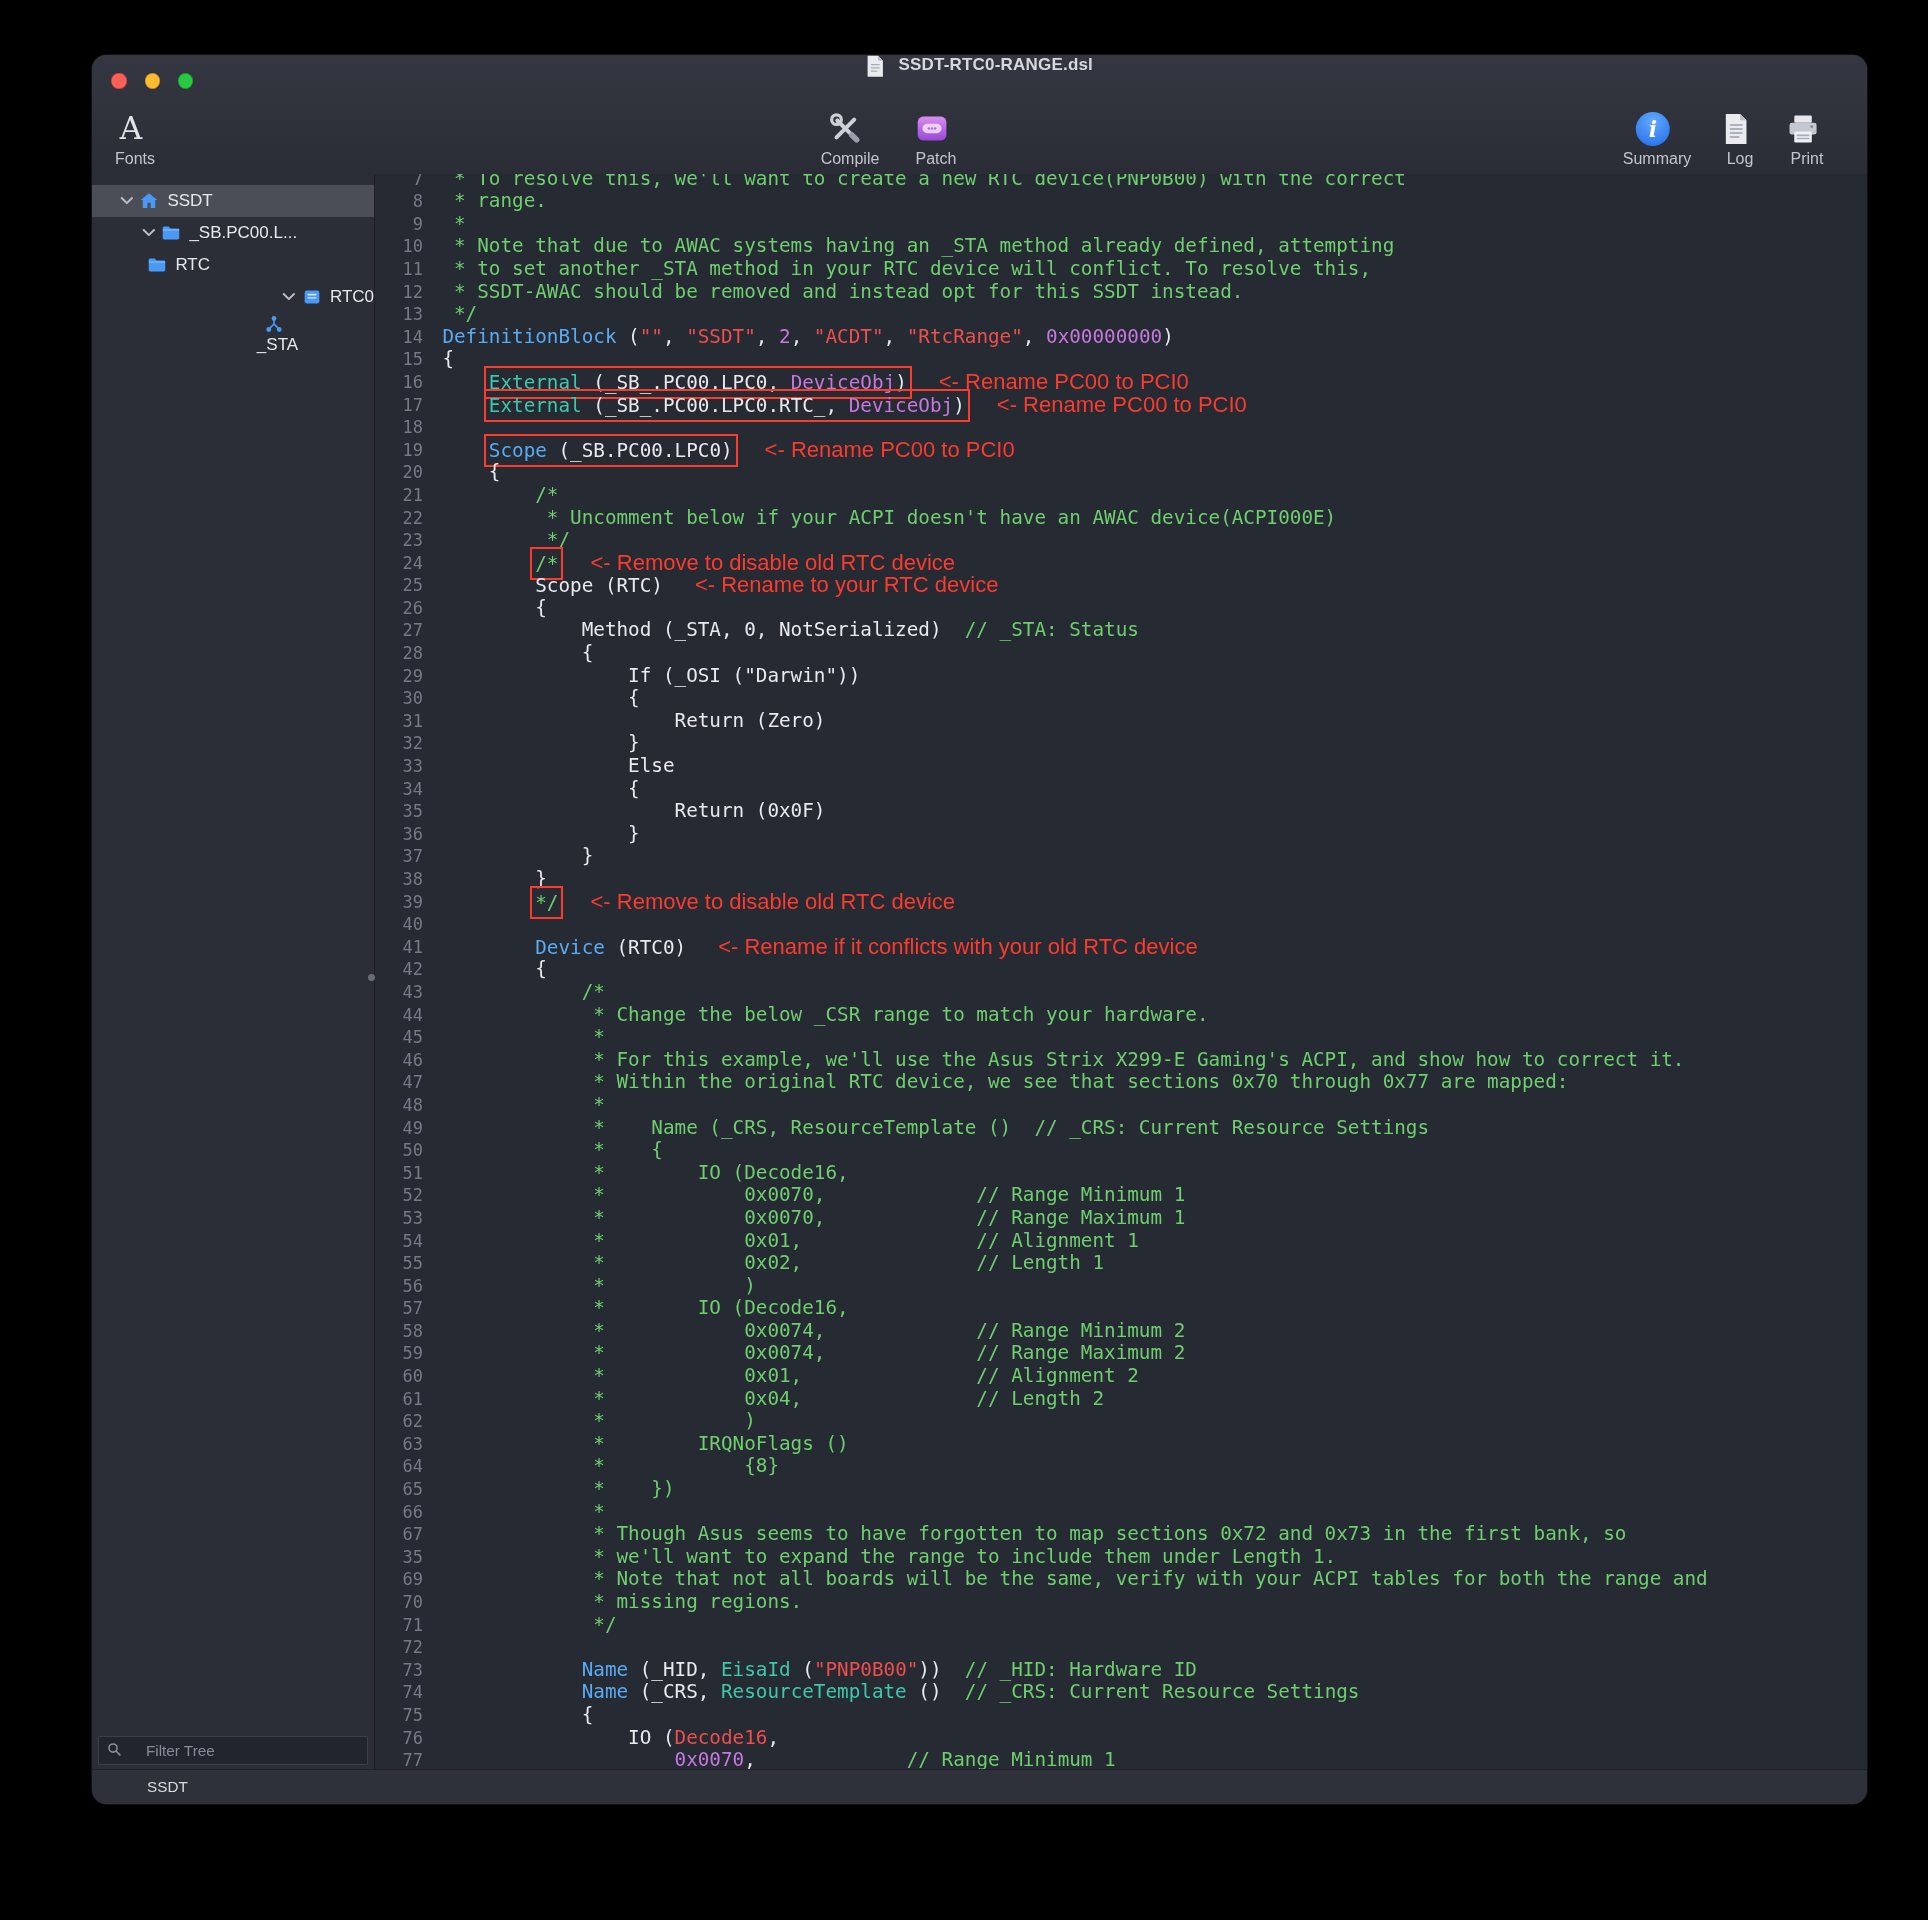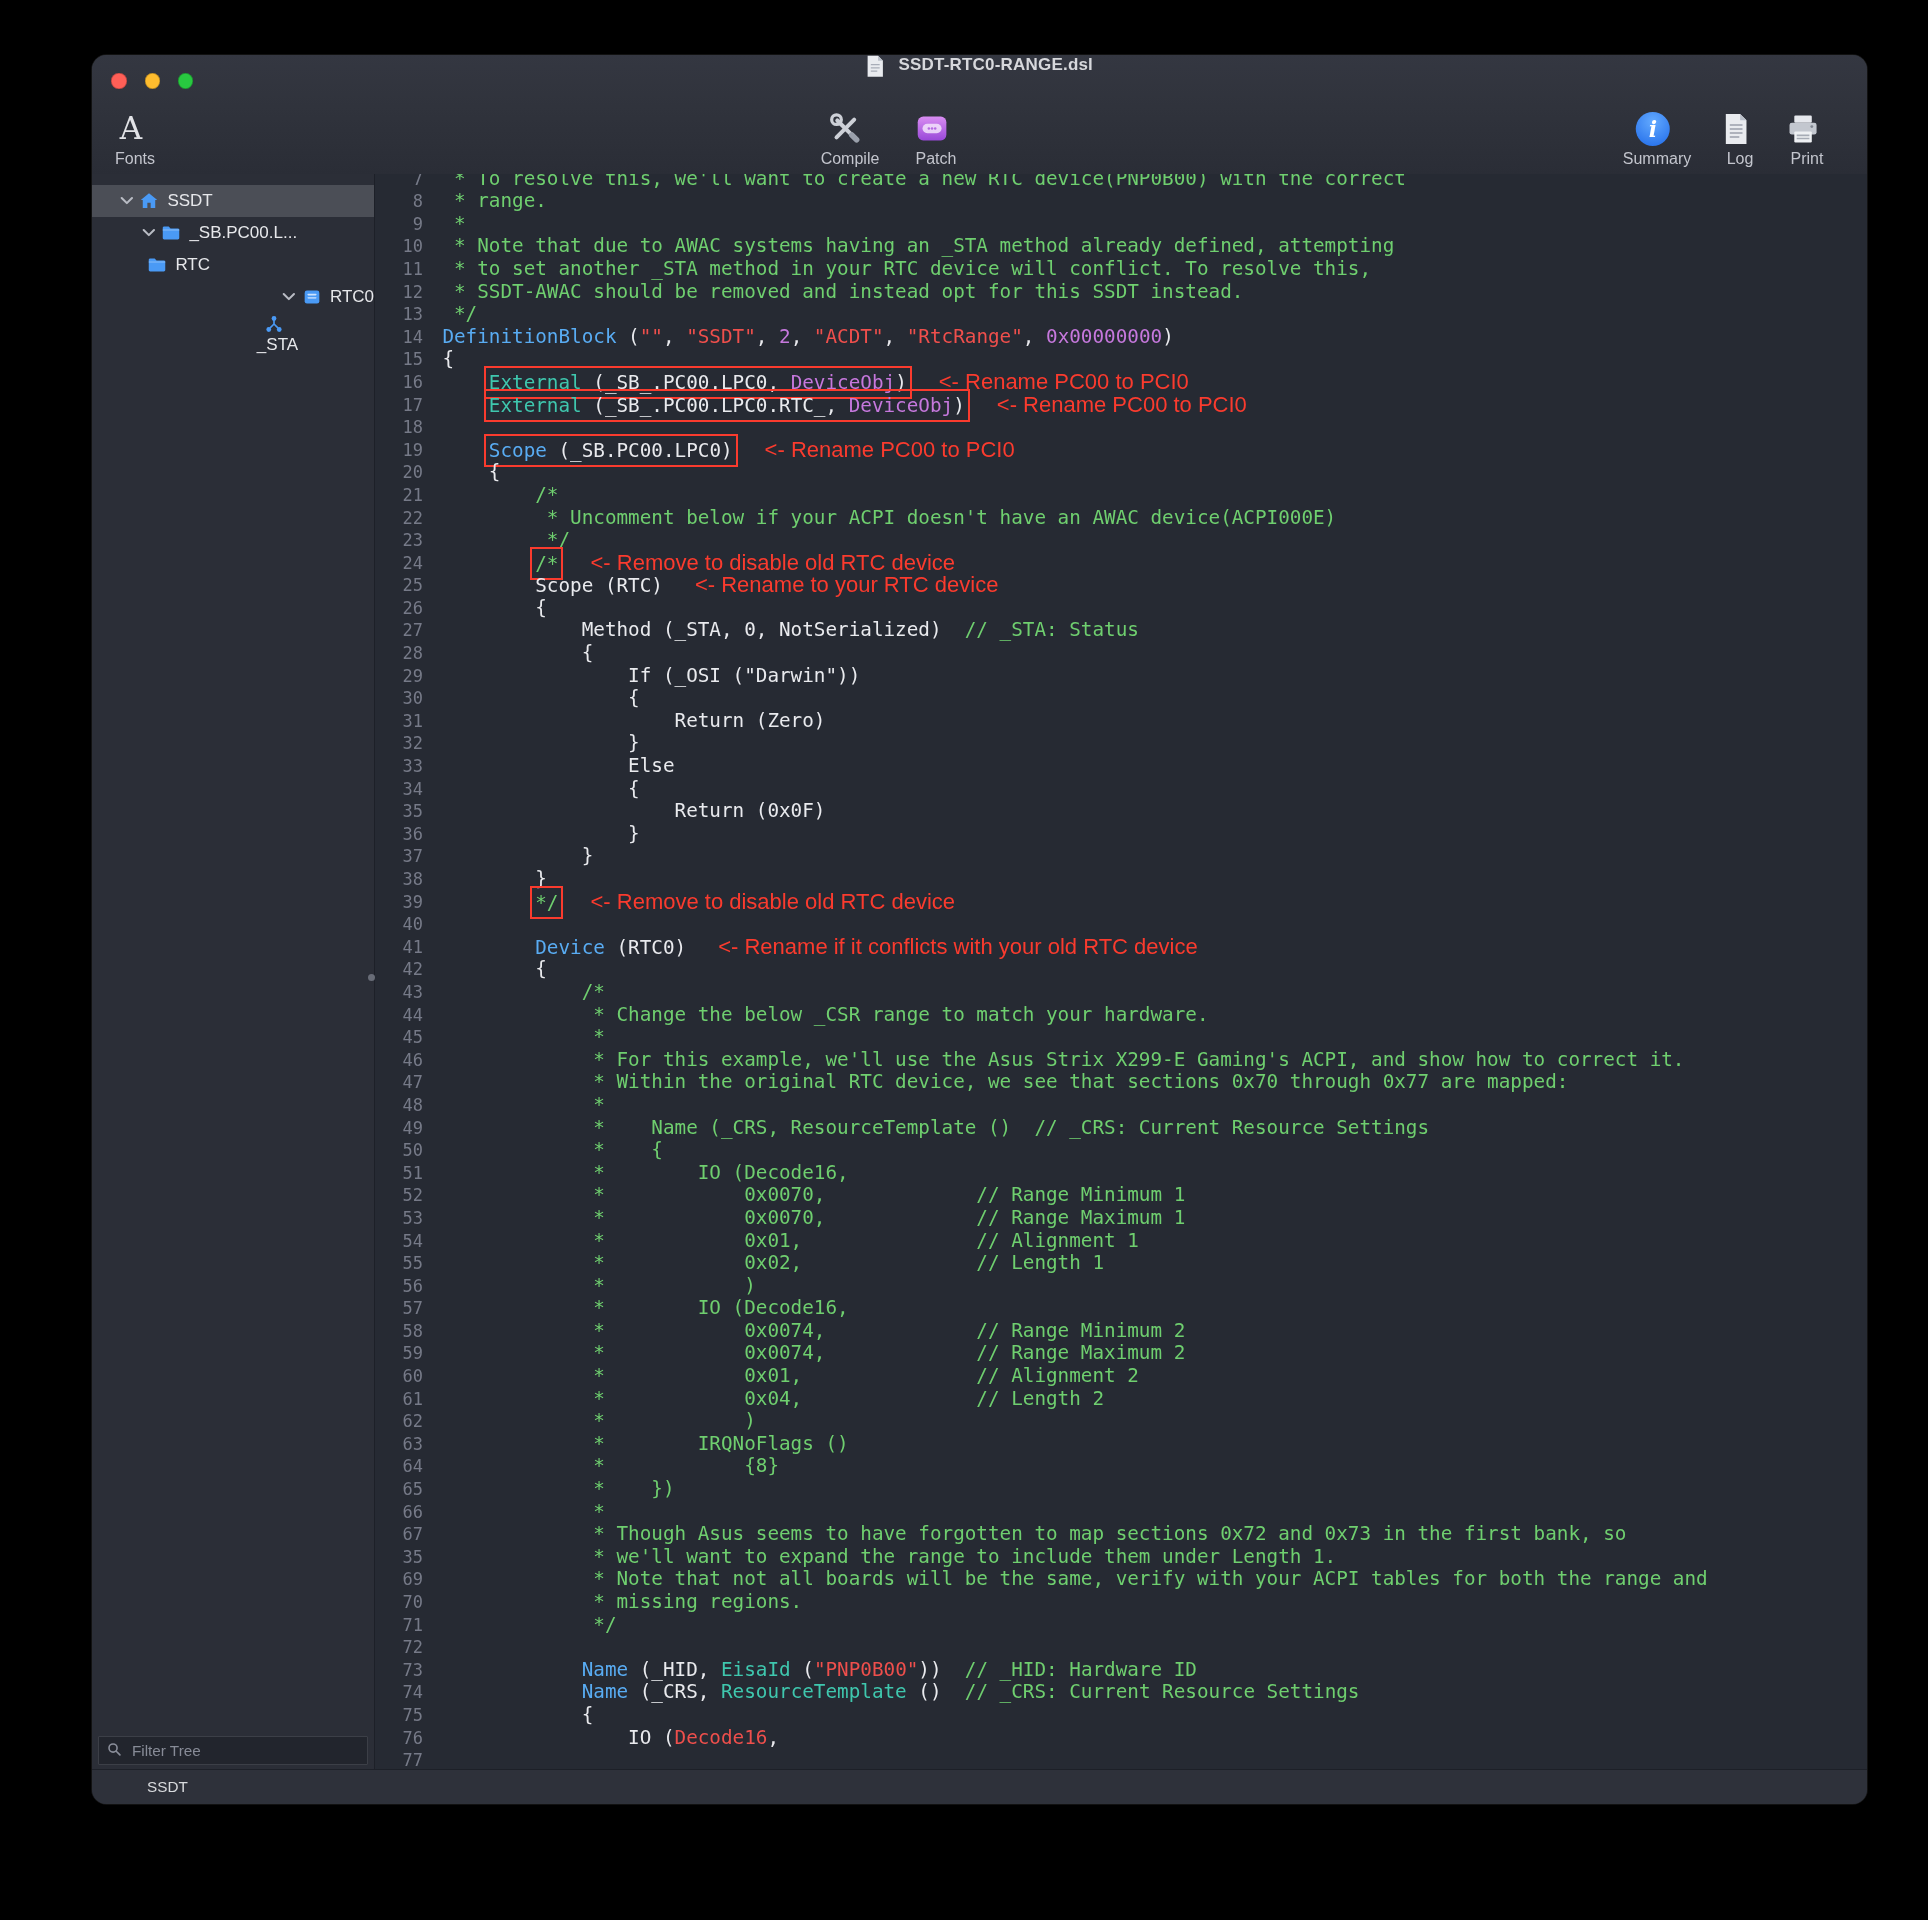--- a/index.html
+++ b/index.html
@@ -37,7 +37,7 @@
   .t-icon{width:24px;flex:none;display:flex;align-items:center;justify-content:center;margin-right:6.4px;}
   .t-label{white-space:nowrap;}
   .filter-box{position:absolute;left:6.4px;right:6.4px;bottom:4.8px;height:27px;background:#22252d;
-    border:0.8px solid #3c3f47;border-radius:1px;display:flex;align-items:center;padding:0 8px;gap:8px;}
+    border:0.8px solid #3c3f47;border-radius:1px;display:flex;align-items:center;padding:0 8px;gap:22px;}
   .filter-box input{flex:1;background:transparent;border:none;outline:none;color:#d0d2d8;font-size:15.3px;
     font-family:"Liberation Sans",sans-serif;}
   .filter-box input::placeholder{color:#878b97;}

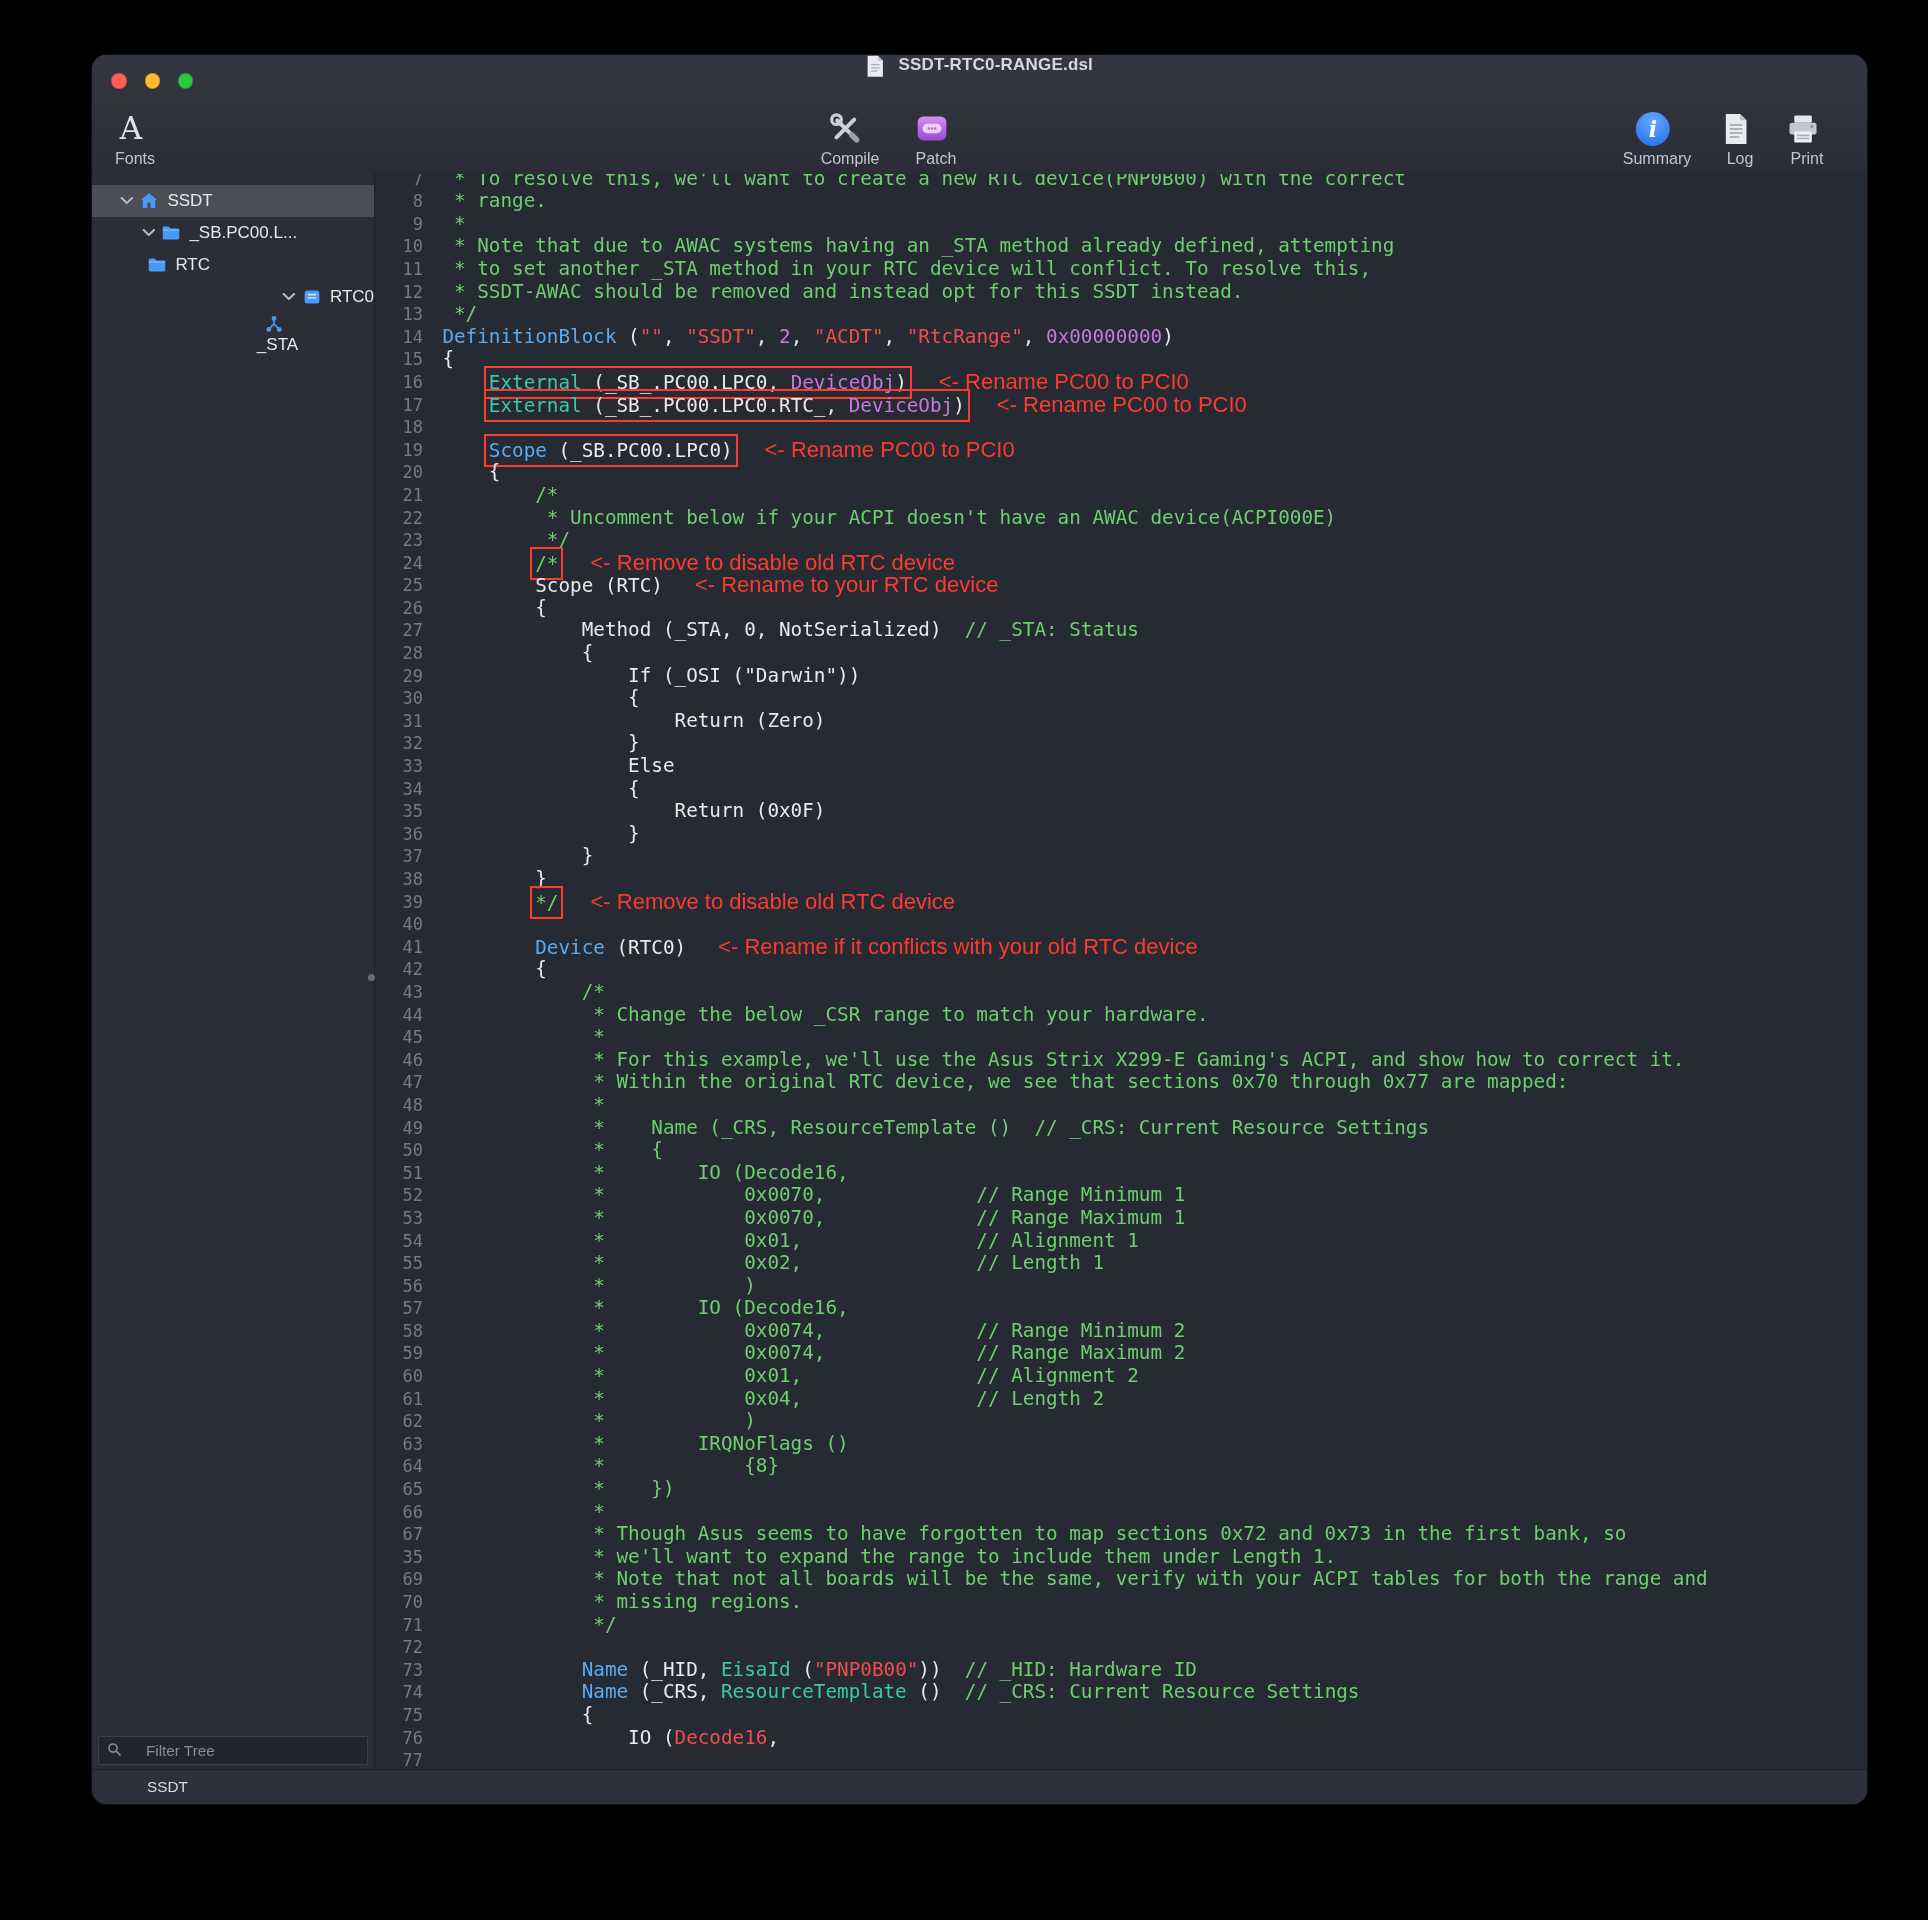--- a/index.html
+++ b/index.html
@@ -310,7 +310,7 @@
           <div class="code-row"><span class="ln">74</span><span class="cl"><span class="sg-pl">            </span><span class="sg-kw">Name</span><span class="sg-pl"> (_CRS, </span><span class="sg-ty">ResourceTemplate</span><span class="sg-pl"> ()  </span><span class="sg-co">// _CRS: Current Resource Settings</span></span></div>
           <div class="code-row"><span class="ln">75</span><span class="cl"><span class="sg-pl">            {</span></span></div>
           <div class="code-row"><span class="ln">76</span><span class="cl"><span class="sg-pl">                IO (</span><span class="sg-st">Decode16</span><span class="sg-pl">,</span></span></div>
-          <div class="code-row"><span class="ln">77</span></div>
+          <div class="code-row"><span class="ln">77</span><span class="cl"><span class="sg-pl">                    </span><span class="sg-nu">0x0070</span><span class="sg-pl">,             </span><span class="sg-co">// Range Minimum 1</span></span></div>
         </div>
     </div>
   </div>

